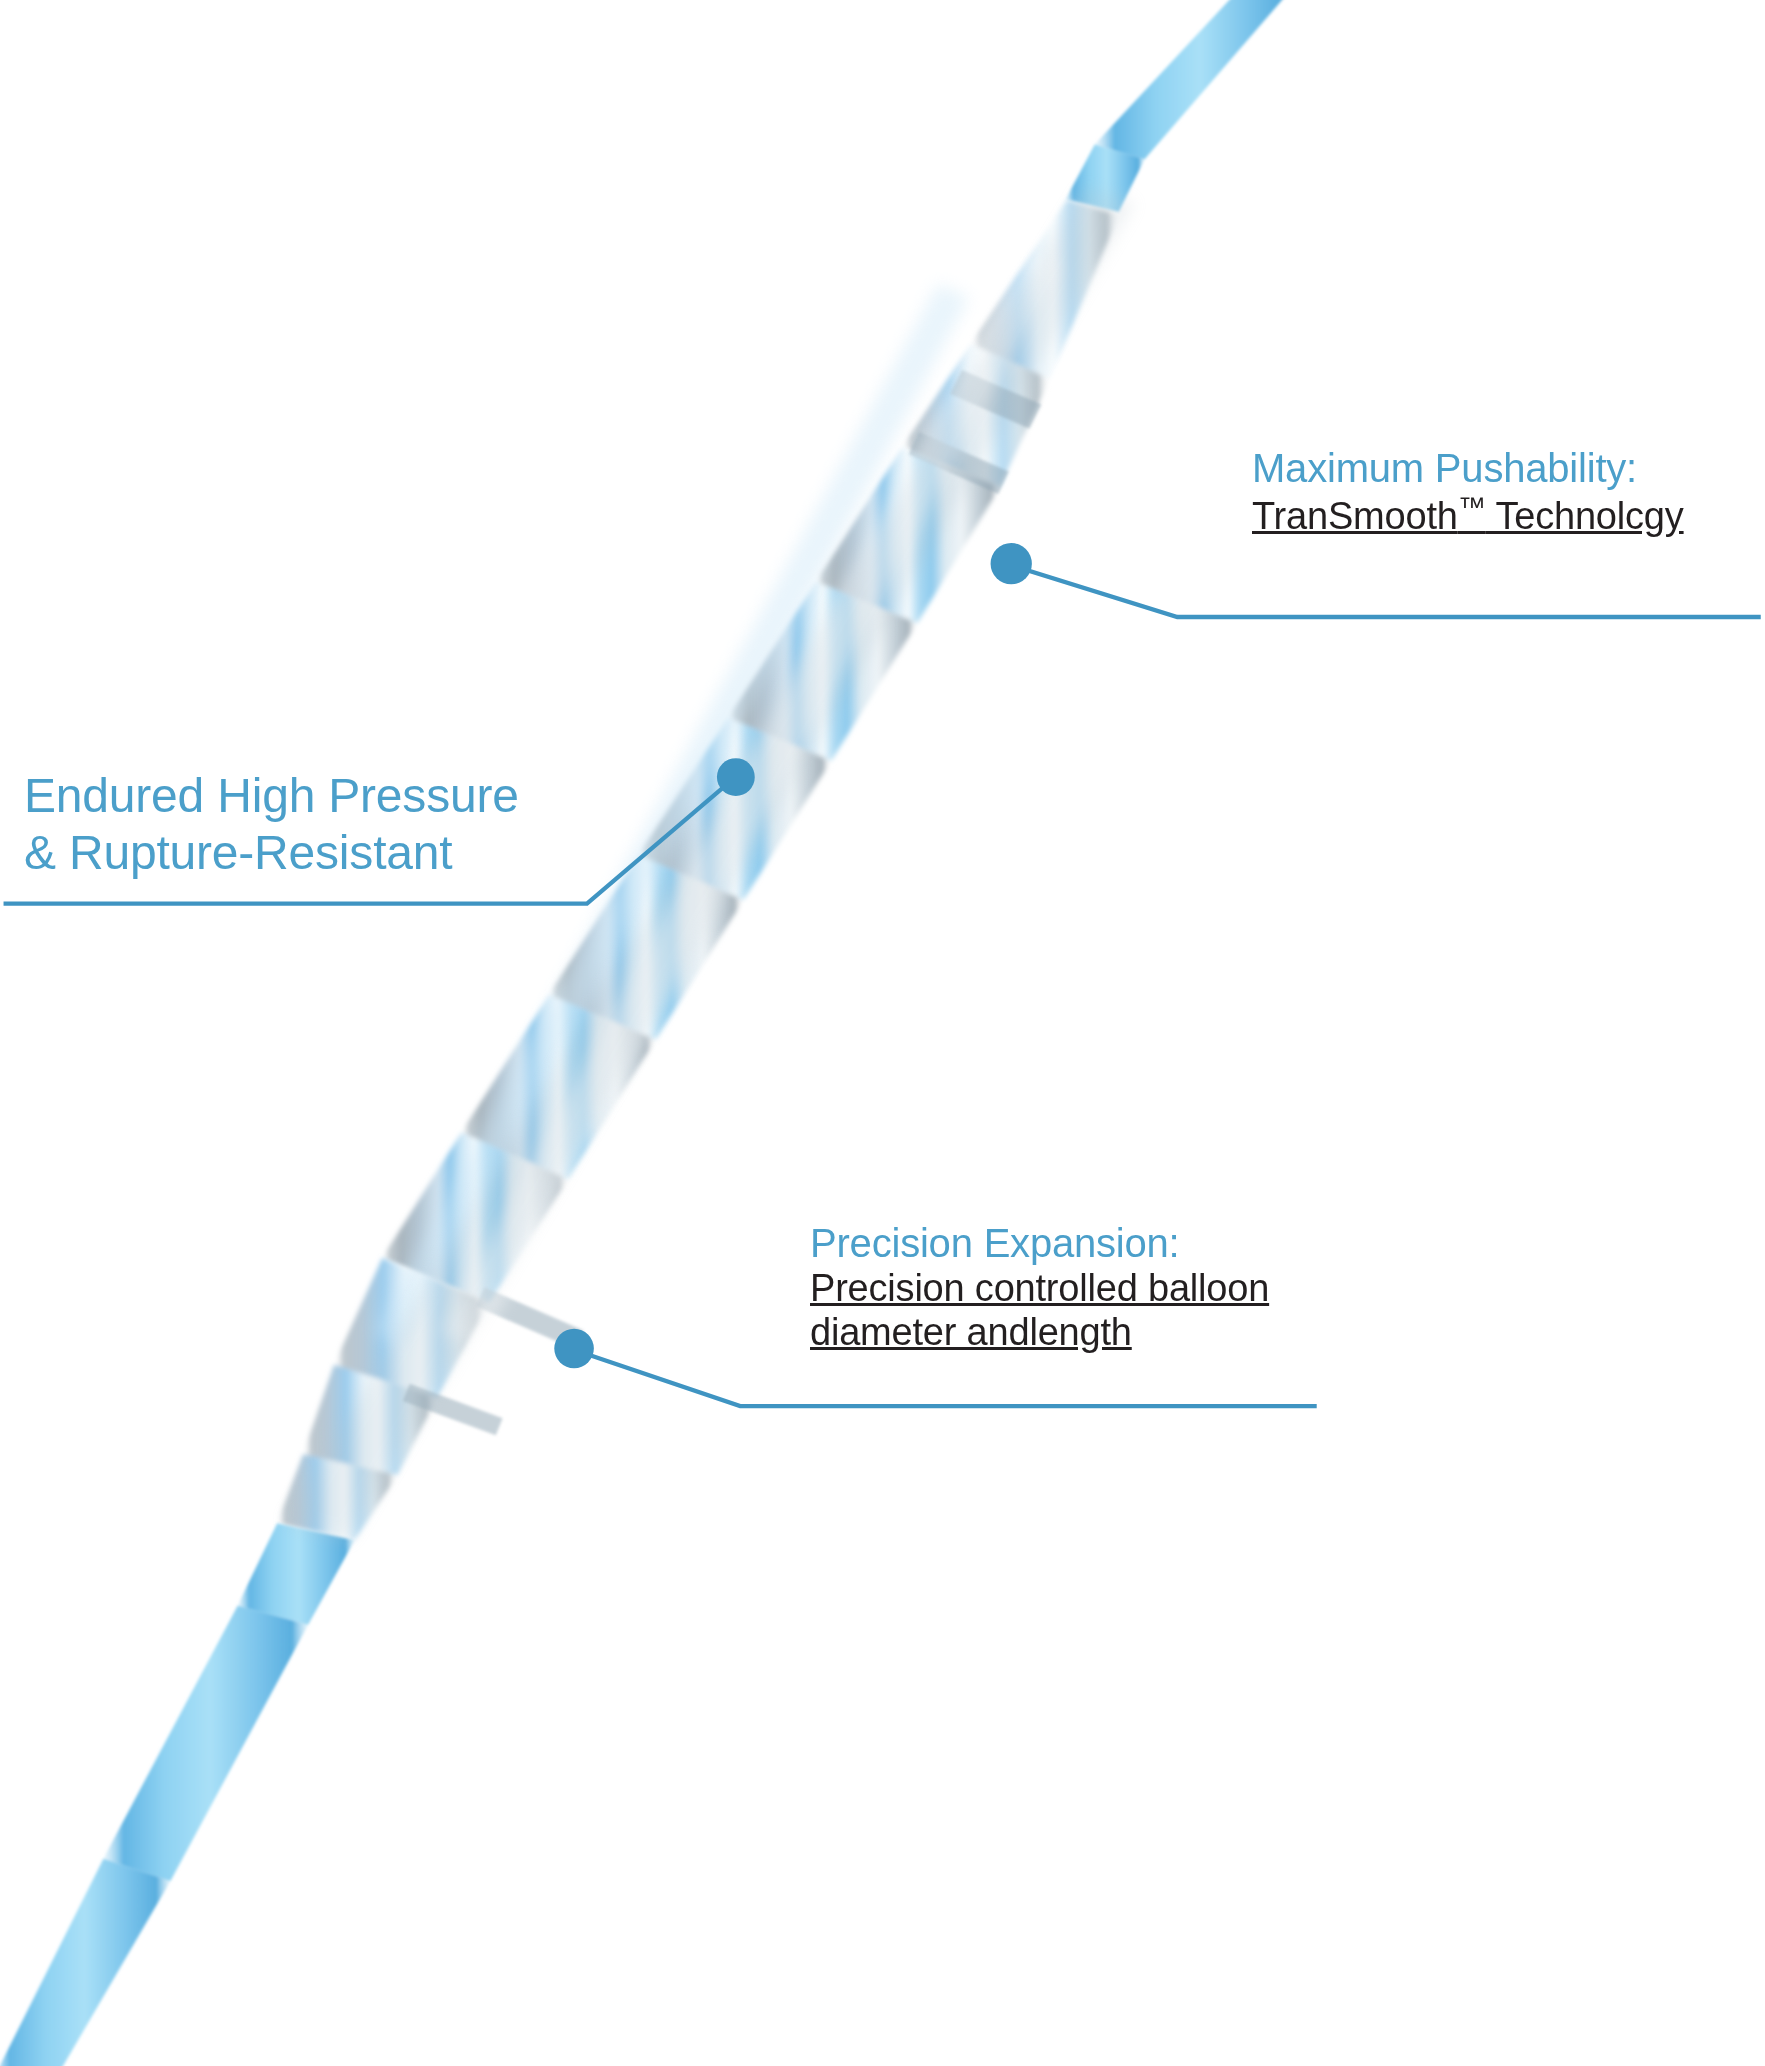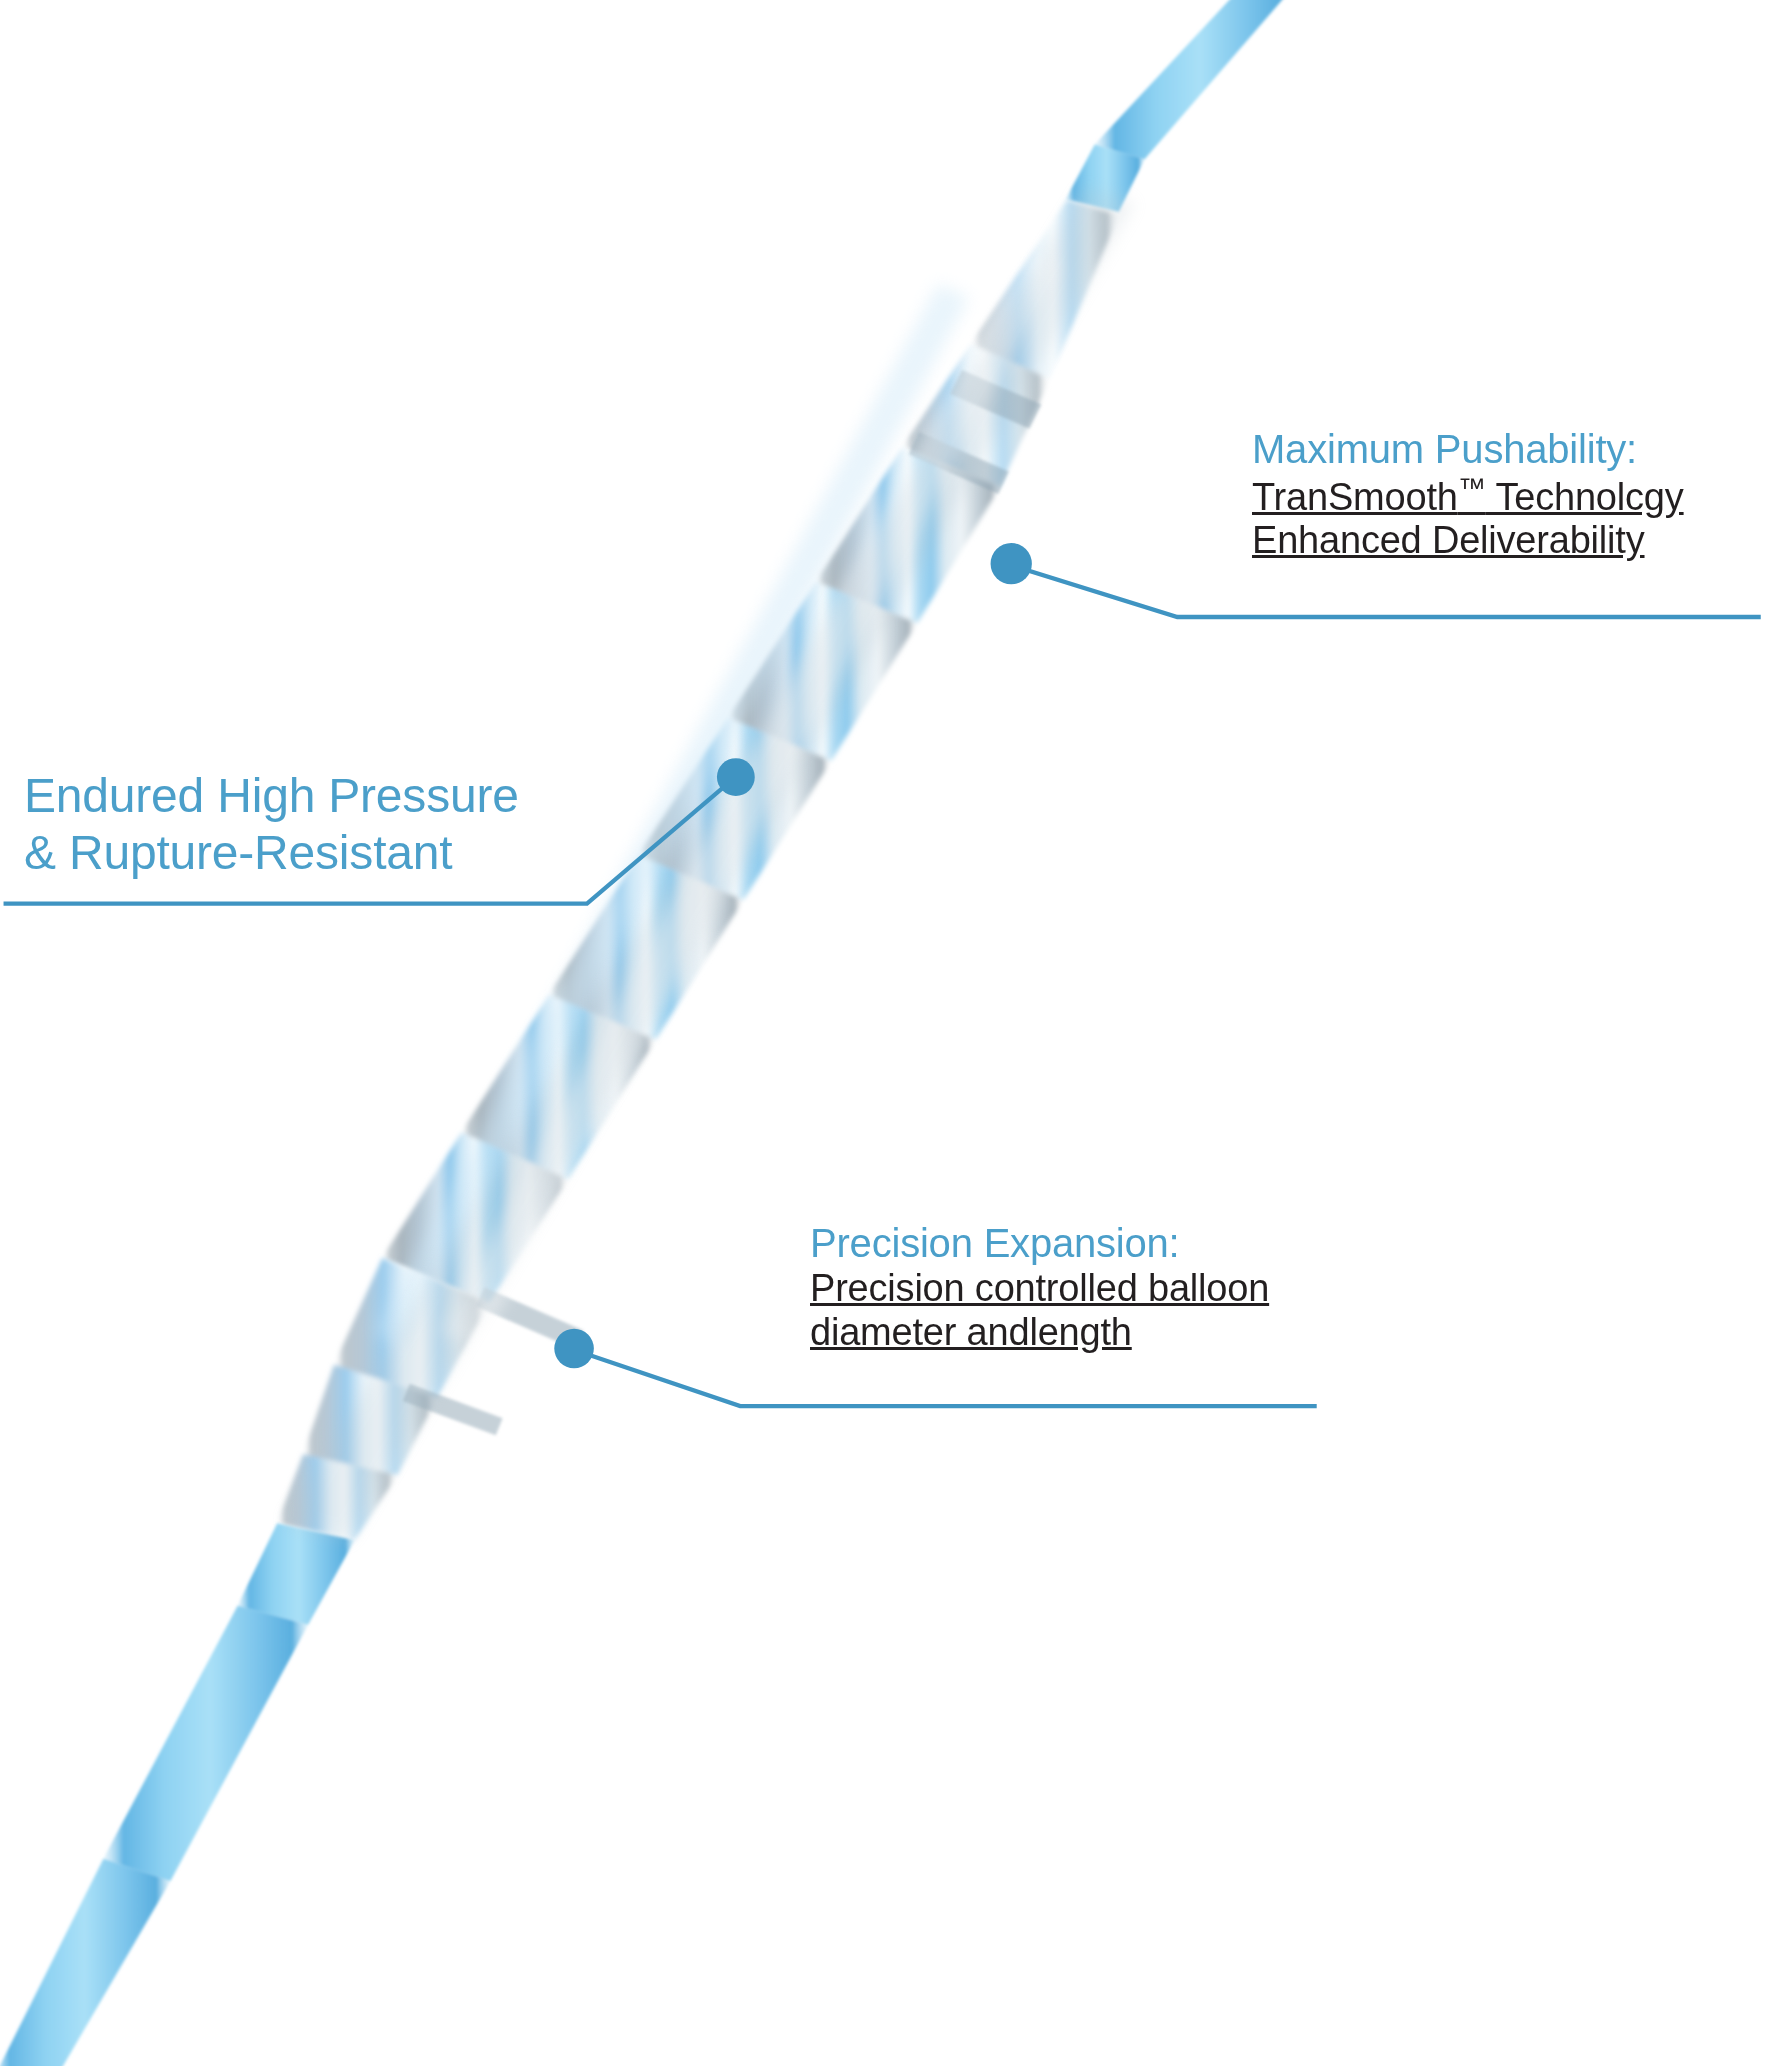--- a/index.html
+++ b/index.html
@@ -57,7 +57,7 @@
   
   #callout-pushability {
     left: 1252px;
-    top: 426px;
+    top: 445px;
   }
   #callout-pressure {
     left: 24px;

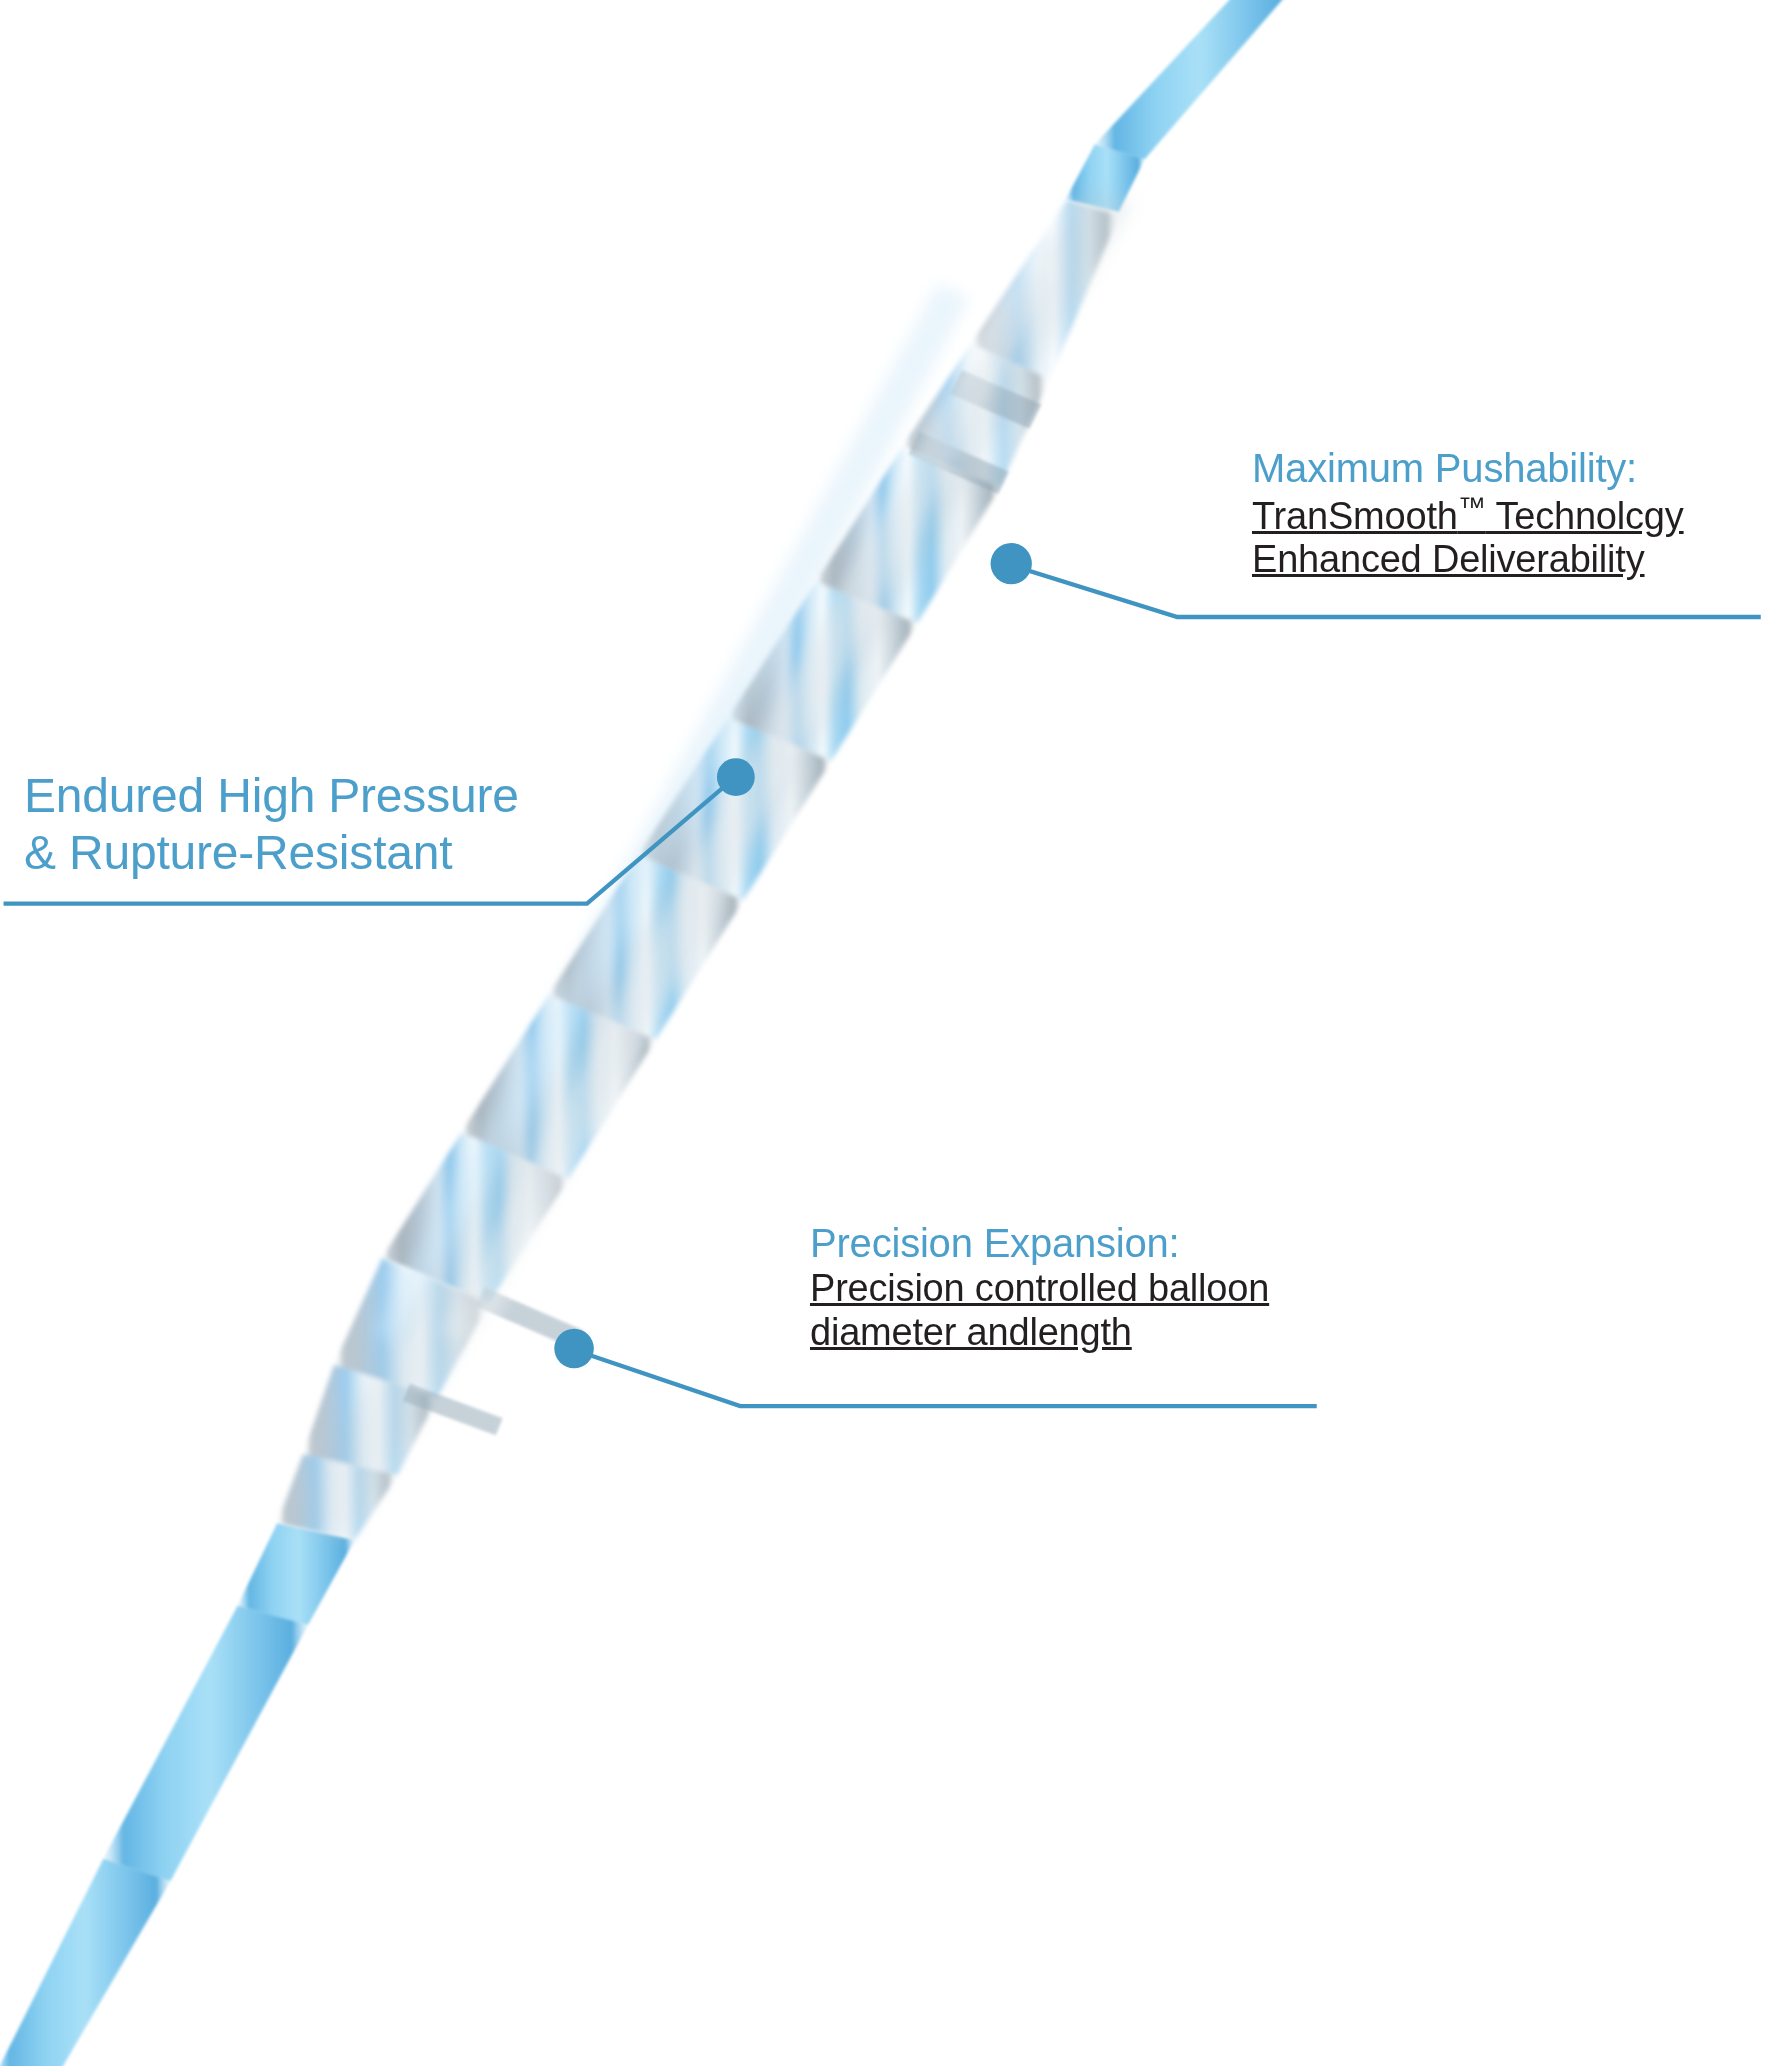--- a/index.html
+++ b/index.html
@@ -211,7 +211,6 @@
   <div class="callout-block" id="callout-pushability">
     <div class="callout-heading">Maximum Pushability:</div>
     <div class="callout-body"><span>TranSmooth</span><span class="tm">™</span><span> Technolcgy</span></div>
-    <div class="callout-body">Enhanced Deliverability</div>
   </div>
 
   <div class="callout-block" id="callout-pressure">

